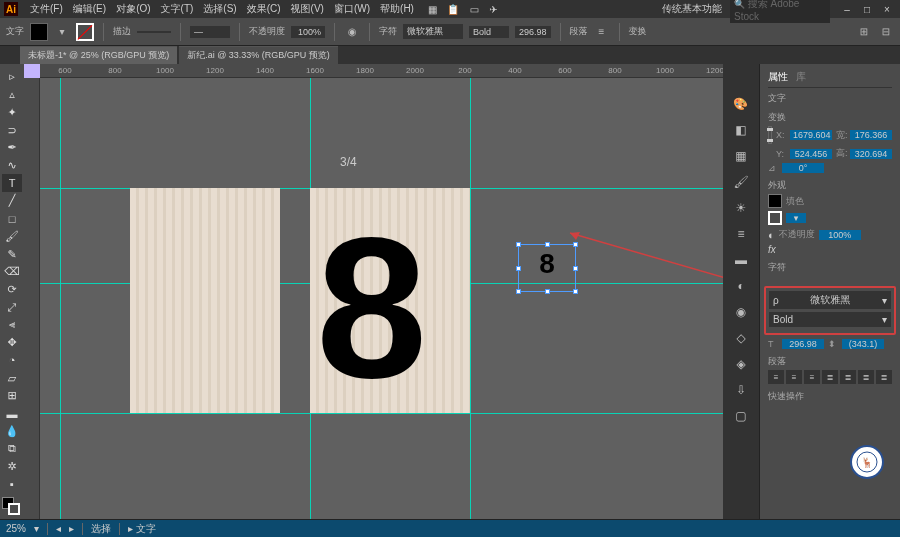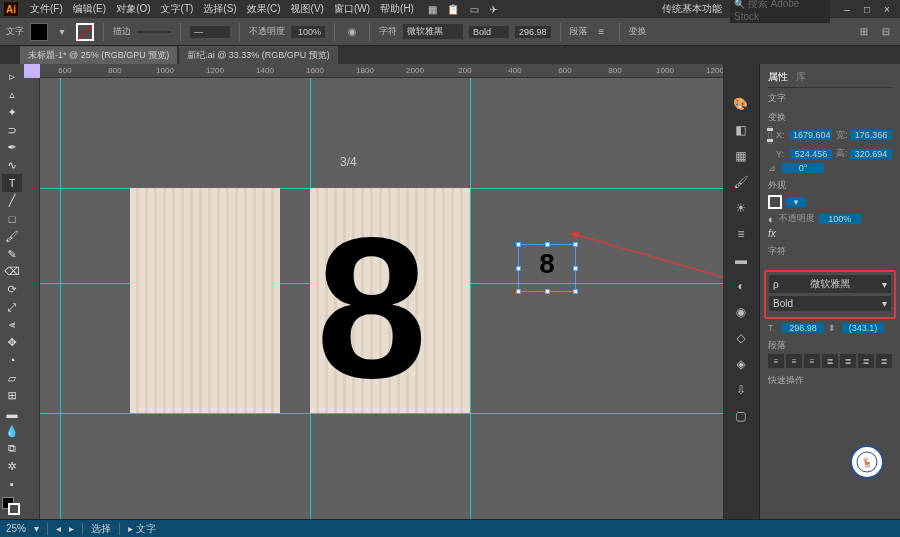--- a/index.html
+++ b/index.html
@@ -265,6 +265,10 @@
         </div>
 
       <div class="section-label">外观</div>
+      <div class="sw-row">
+          <div class="sw-box"></div>
+          <span class="flbl">填色</span>
+        </div>
       <div class="sw-row" style="margin-top:3px">
           <div class="sw-box" style="background:#4b4b4b;border:2px solid #fff"></div>
           <div class="field" style="min-width:20px">▾</div>

